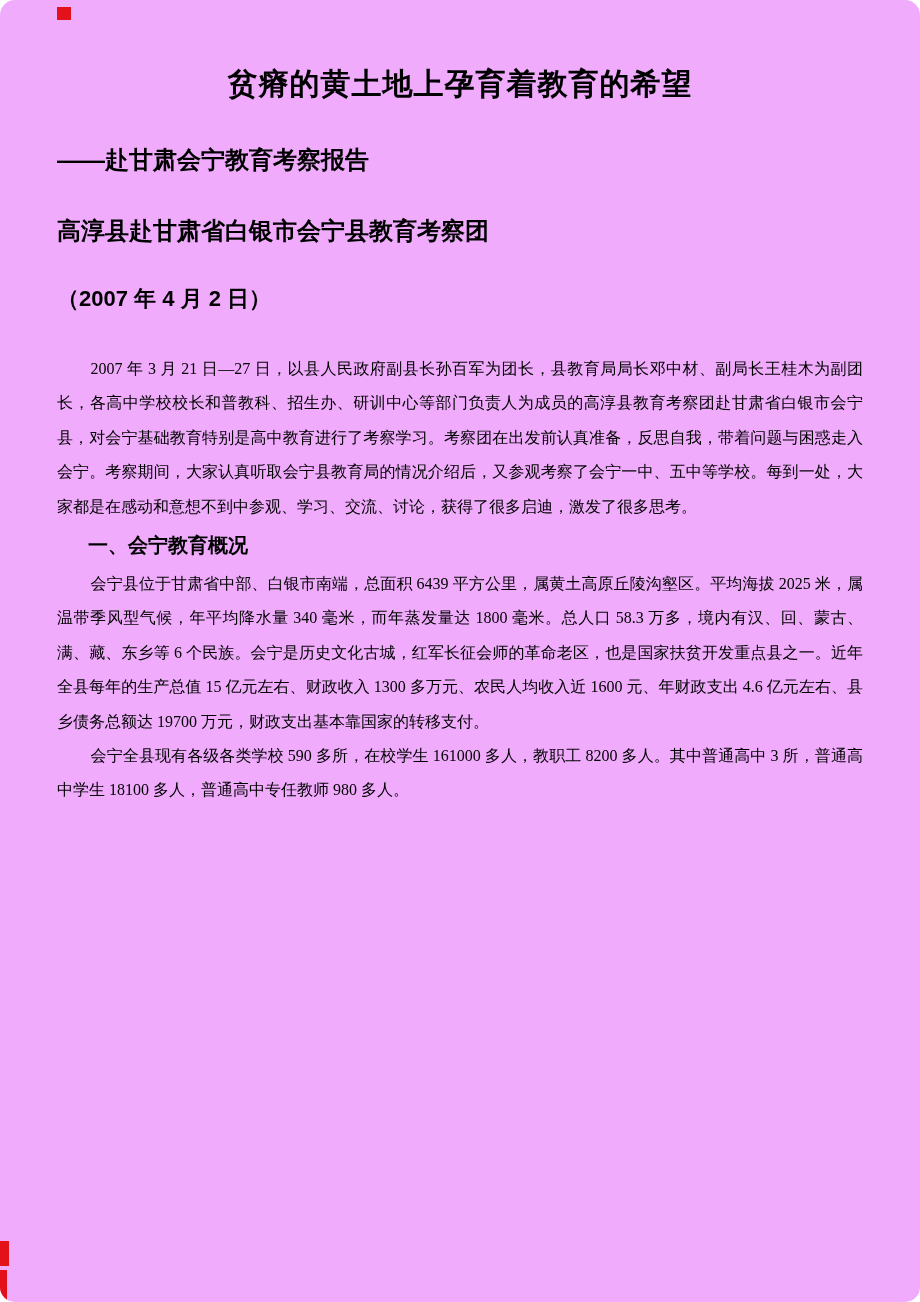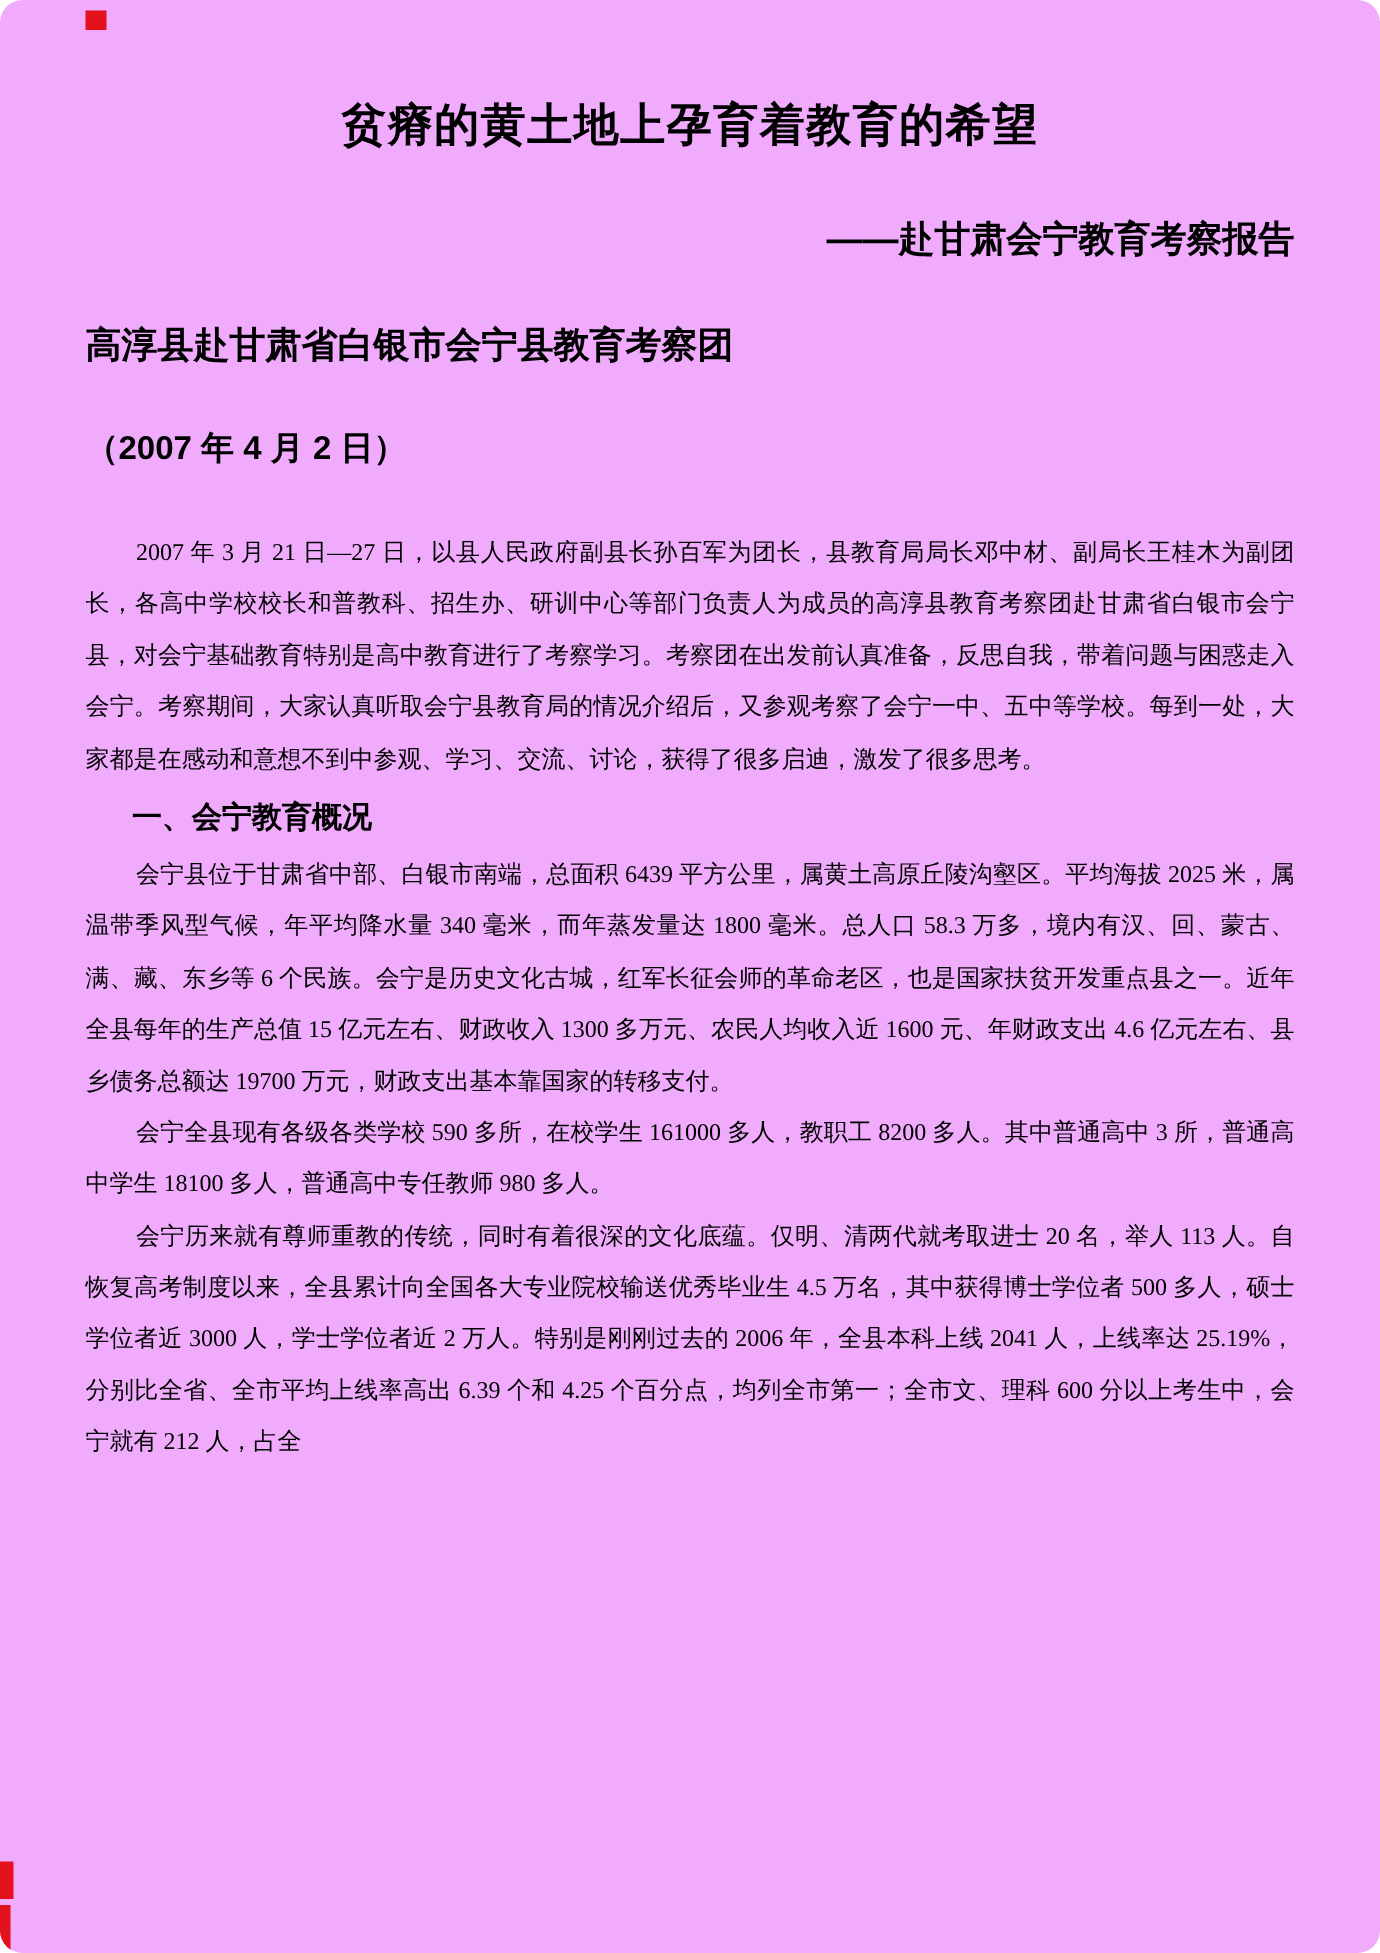--- a/index.html
+++ b/index.html
@@ -32,7 +32,7 @@
   }
   .doc-subtitle {
     margin: 44px 0 0 0;
-    text-align: right;
+    text-align: left;
     font-family: "Liberation Sans", "DejaVu Sans", sans-serif;
     font-weight: 700;
     font-size: 24px;

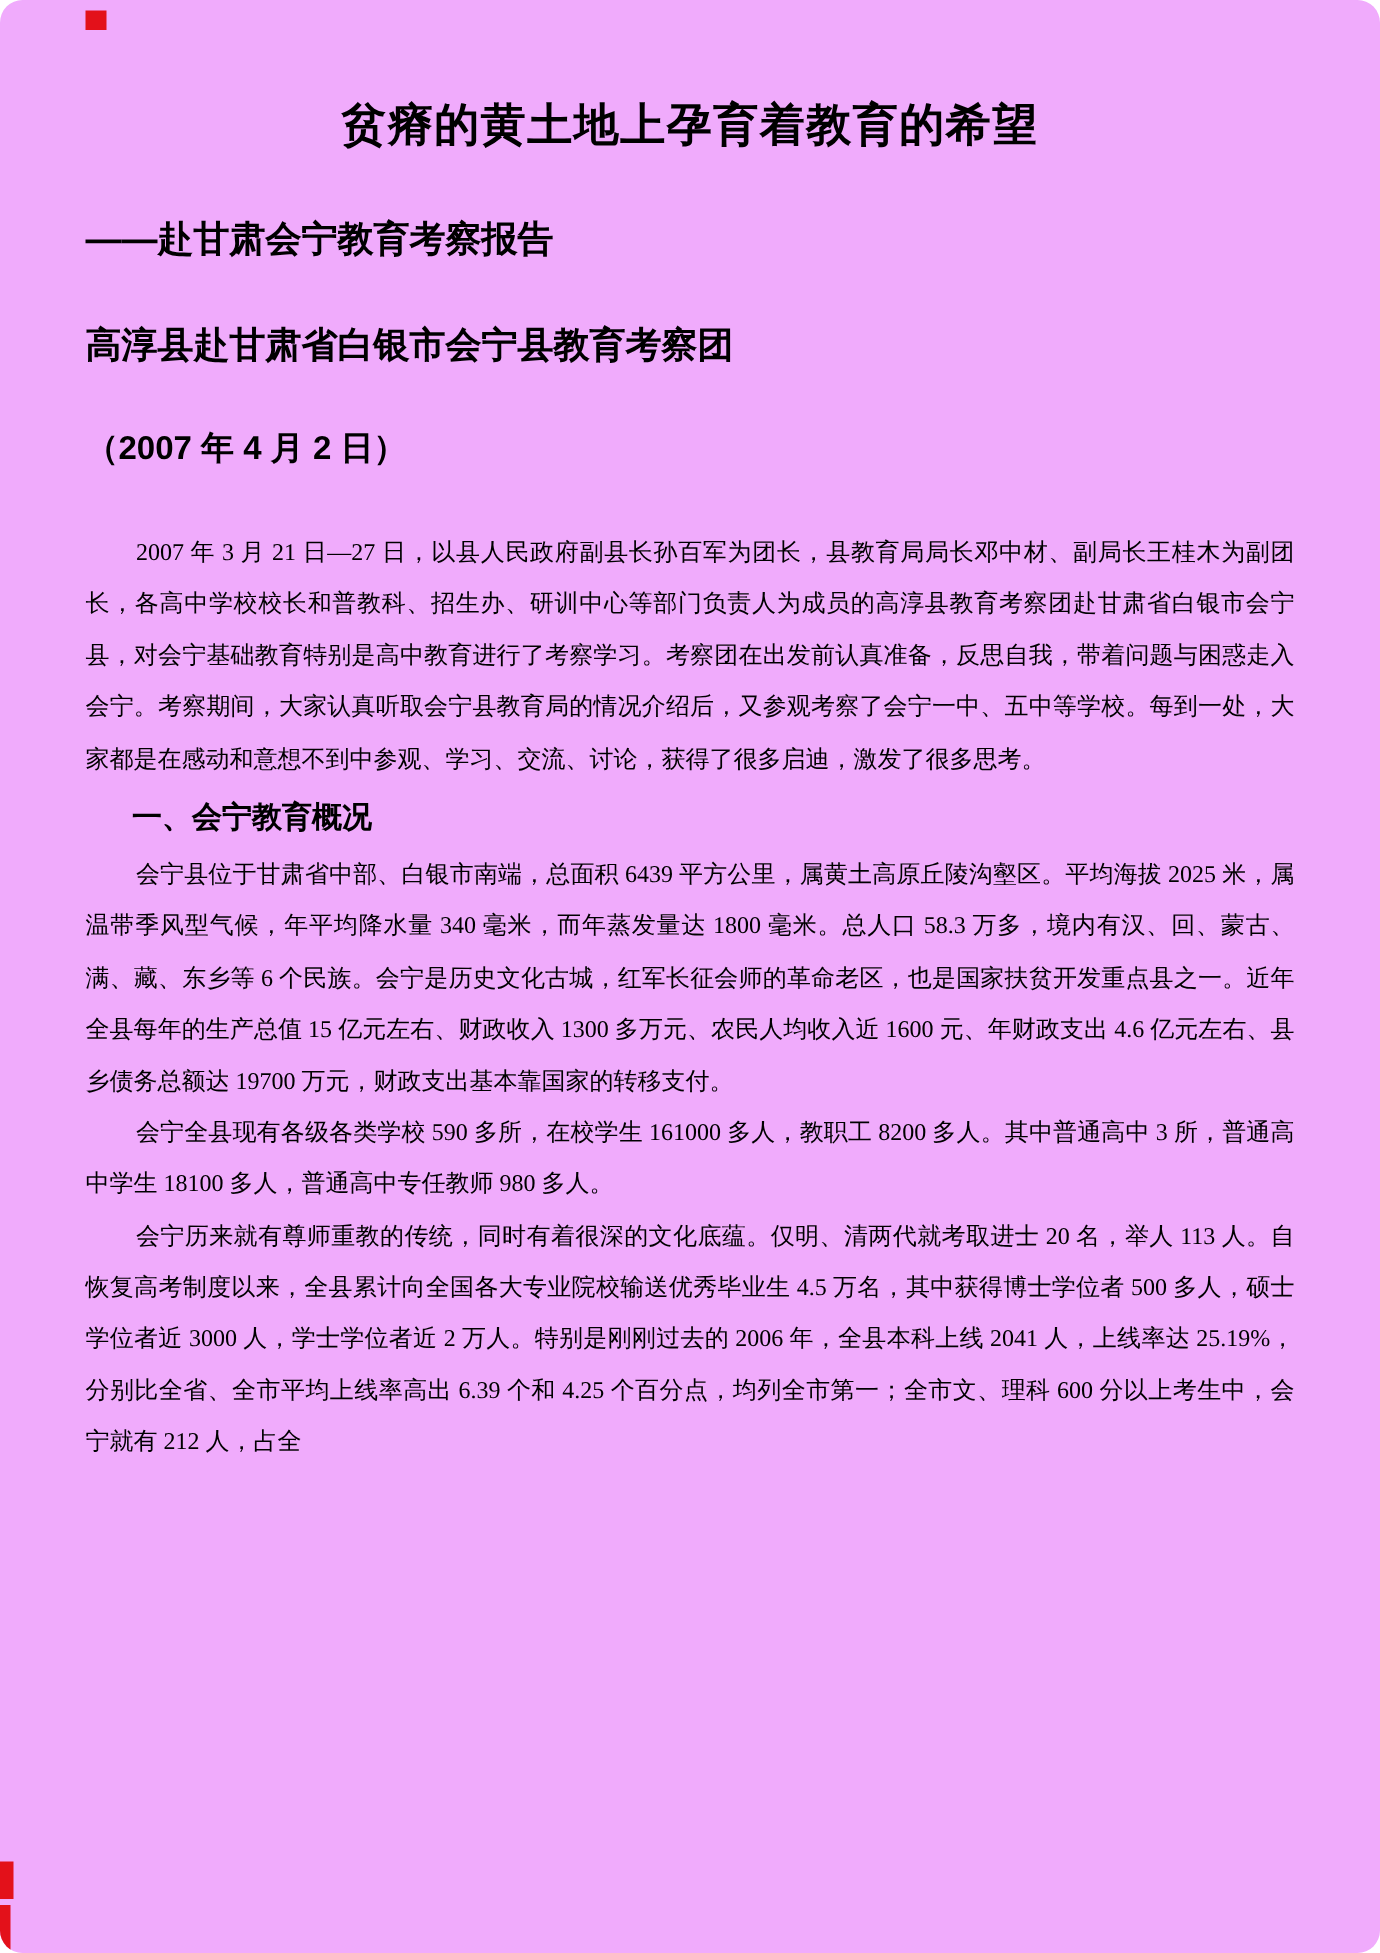--- a/index.html
+++ b/index.html
@@ -125,7 +125,6 @@
 
       <p class="para">会宁全县现有各级各类学校 590 多所，在校学生 161000 多人，教职工 8200 多人。其中普通高中 3 所，普通高中学生 18100 多人，普通高中专任教师 980 多人。</p>
 
-      <p class="para">会宁历来就有尊师重教的传统，同时有着很深的文化底蕴。仅明、清两代就考取进士 20 名，举人 113 人。自恢复高考制度以来，全县累计向全国各大专业院校输送优秀毕业生 4.5 万名，其中获得博士学位者 500 多人，硕士学位者近 3000 人，学士学位者近 2 万人。特别是刚刚过去的 2006 年，全县本科上线 2041 人，上线率达 25.19%，分别比全省、全市平均上线率高出 6.39 个和 4.25 个百分点，均列全市第一；全市文、理科 600 分以上考生中，会宁就有 212 人，占全</p>
 
     </div>
   </div>

